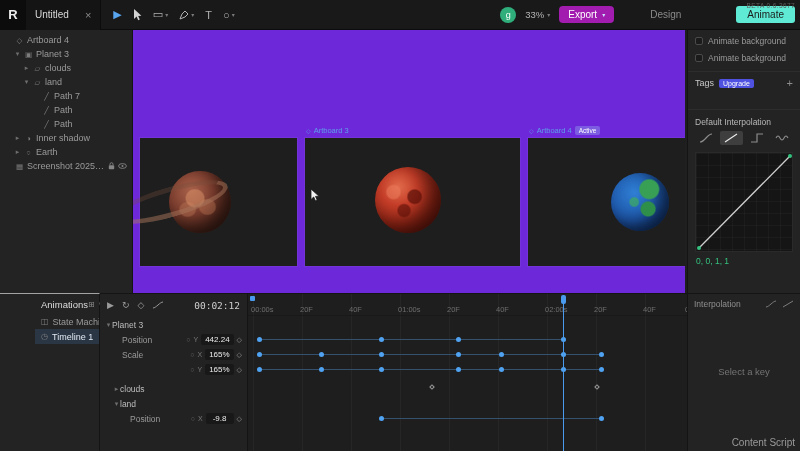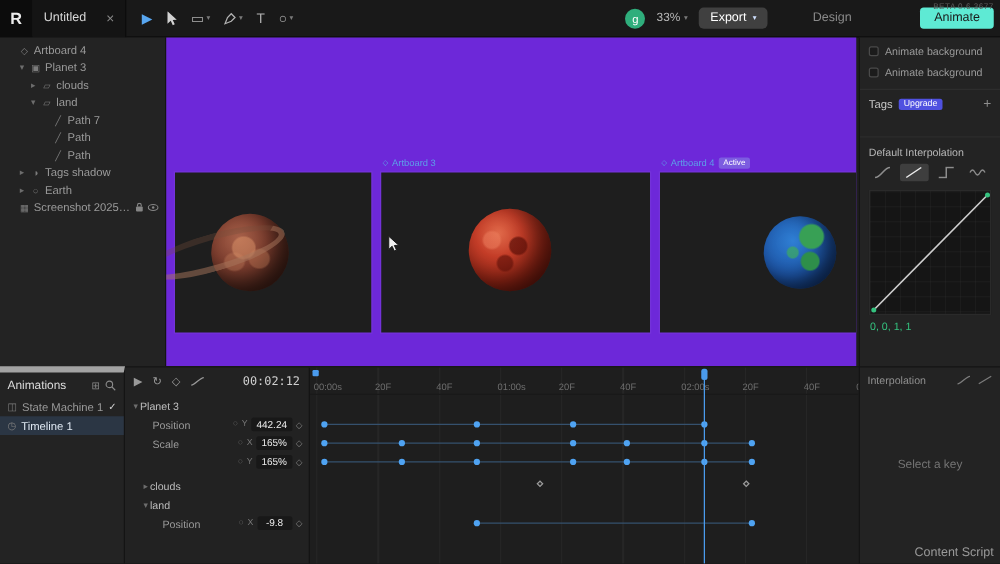--- a/index.html
+++ b/index.html
@@ -19,7 +19,7 @@
   .topbar-right { margin-left:auto; display:flex; align-items:center; gap:9px; }
   .avatar { width:16px; height:16px; border-radius:50%; background:#2fae7c; color:#fff; font-size:9px; display:flex; align-items:center; justify-content:center; }
   .zoom { display:flex; align-items:center; gap:3px; font-size:9.5px; color:#b5b5b5; }
-  .export { display:flex; align-items:center; gap:5px; background:#404040; color:#fff; border:none; font-size:10px; border-radius:4px; padding:3px 9px; font-family:inherit; }
+  .export { display:flex; align-items:center; gap:5px; background:#a21caf; color:#fff; border:none; font-size:10px; border-radius:4px; padding:3px 9px; font-family:inherit; }
   .export .chev { color:#cfe0ff; }
   .mode-toggle { display:flex; align-items:flex-start; gap:4px; margin-left:16px; margin-right:5px; }
   .mode { font-size:10px; color:#8a8a8a; padding:3px 11px; border-radius:3px; }

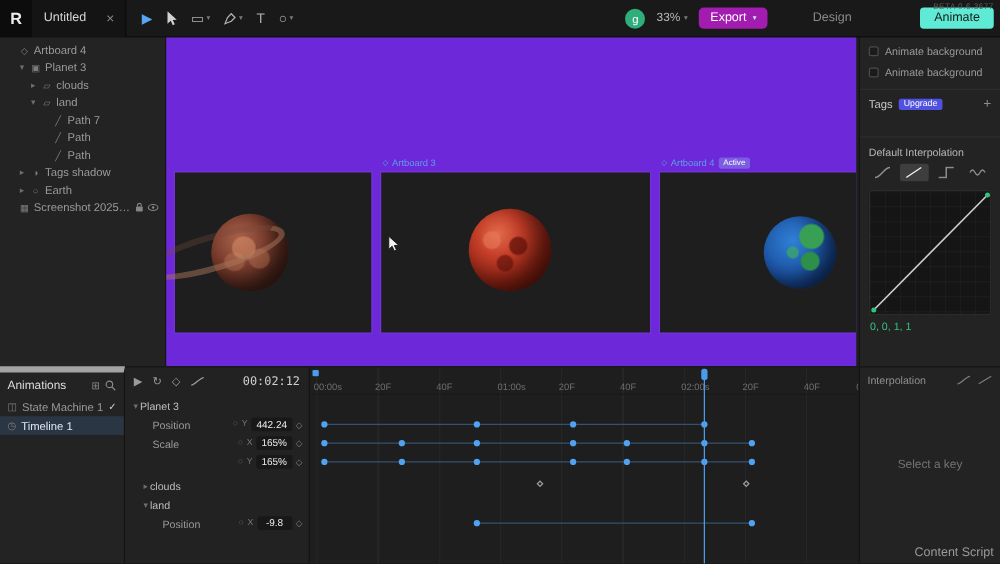--- a/index.html
+++ b/index.html
@@ -217,7 +217,7 @@
         <div class="trow" style="padding-left:14px">
           <span class="arr">▸</span>
           <span class="ticon">◑</span>
-          <span class="tlabel">Tags shadow</span>
+          <span class="tlabel">Inner shadow</span>
         </div>
         <div class="trow" style="padding-left:14px">
           <span class="arr">▸</span>

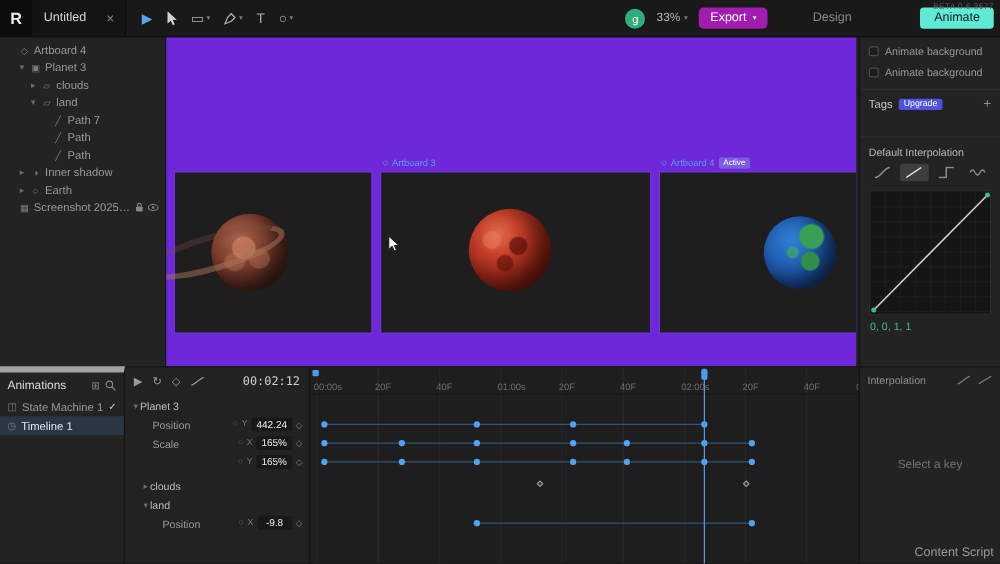--- a/index.html
+++ b/index.html
@@ -91,7 +91,7 @@
   .interp-values { padding:4px 8px; font-size:8.5px; color:#35c27f; }
 
   
-  .anim-panel { position:absolute; left:0; top:293px; width:100px; height:158px; background:#232323; border-top:5px solid #a3a3a3; border-right:1px solid #141414; }
+  .anim-panel { position:absolute; left:0; top:293px; width:100px; height:158px; background:#232323; border-top:1px solid #a3a3a3; border-right:1px solid #141414;padding-left:35px; }
   .anim-header { display:flex; align-items:center; padding:5px 6px 4px; font-size:9.5px; color:#dcdcdc; }
   .ah-icons { margin-left:auto; display:flex; align-items:center; gap:4px; color:#8a8a8a; font-size:8px; }
   .anim-item { display:flex; align-items:center; gap:4px; height:15px; padding:0 6px; font-size:9px; color:#9a9a9a; white-space:nowrap; overflow:hidden; }

